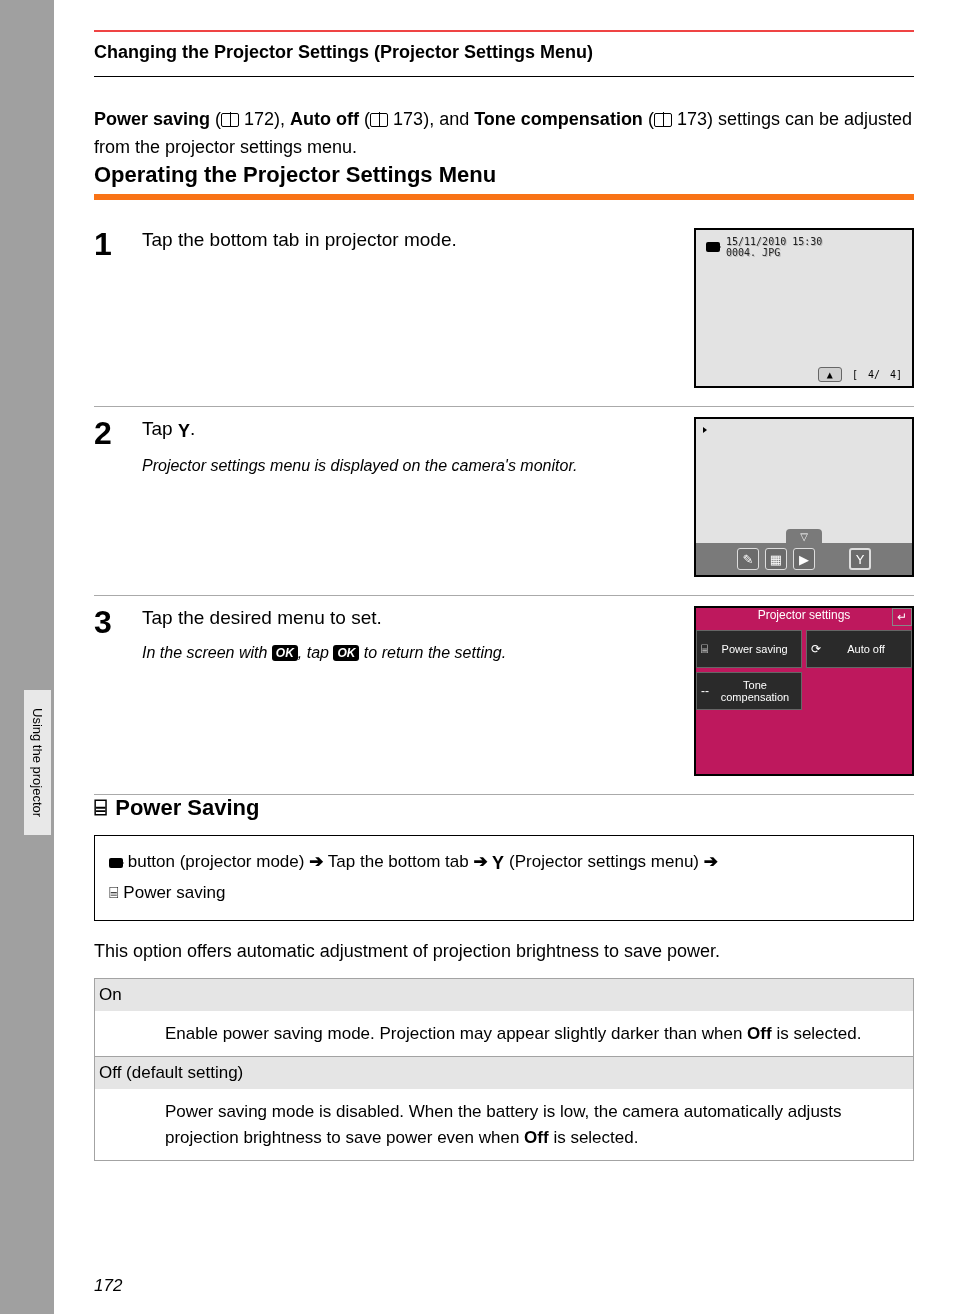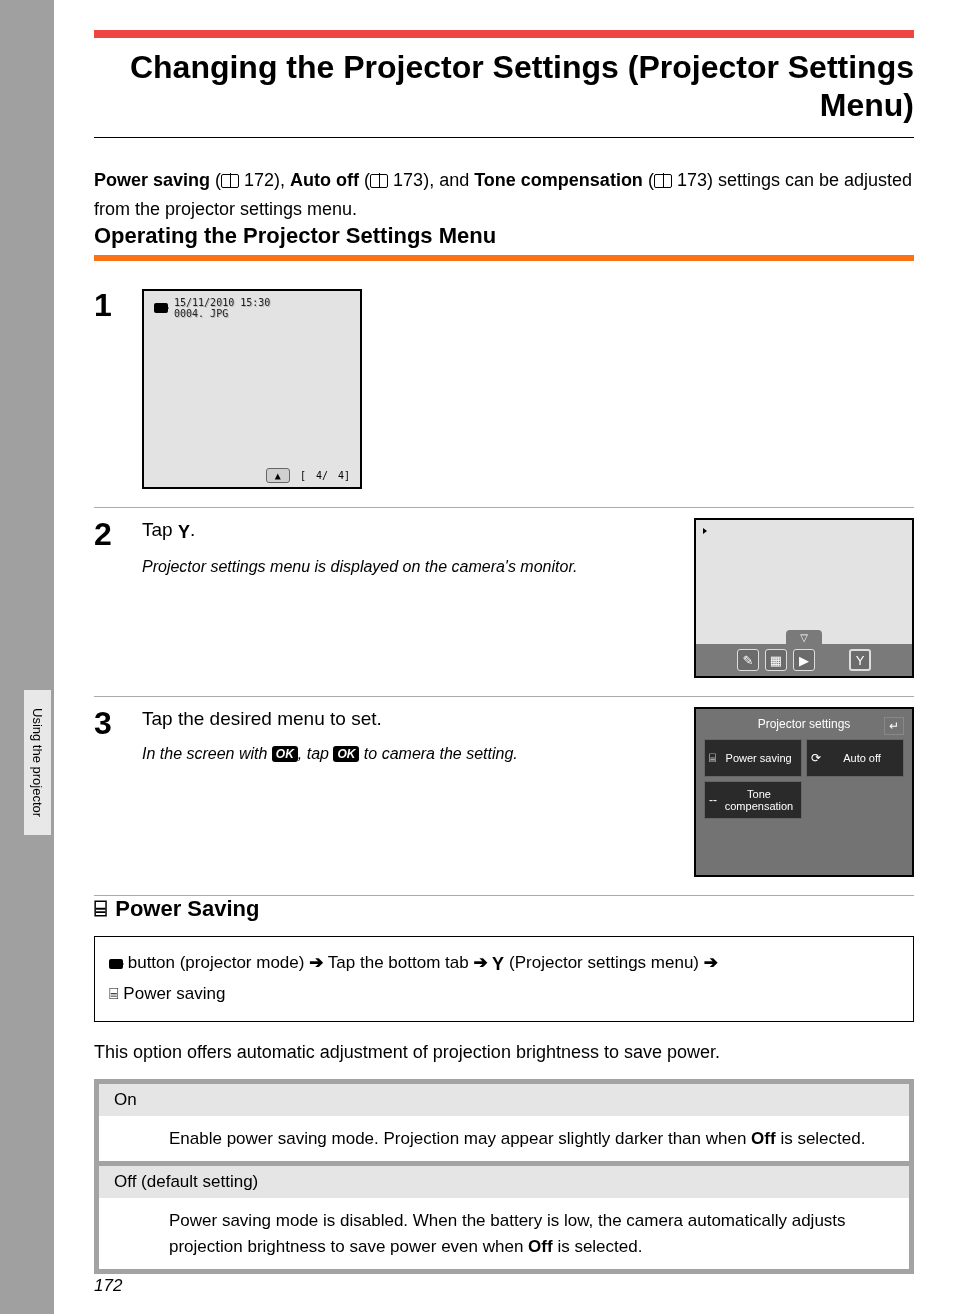--- a/index.html
+++ b/index.html
@@ -27,14 +27,13 @@
     padding: 18px 6px;
   }
   h1.main-title {
-    font-size: 32px;
-    font-weight: bold;
-    border-top: 8px solid #ef4444;
+    font-size: 18px;
+    font-weight: bold;
+    border-top: 2px solid #ef4444;
     border-bottom: 1px solid #000;
     padding: 10px 0 12px 0;
     margin-bottom: 28px;
     line-height: 1.2;
-    text-align: right;
   }
   .intro {
     font-size: 18px;

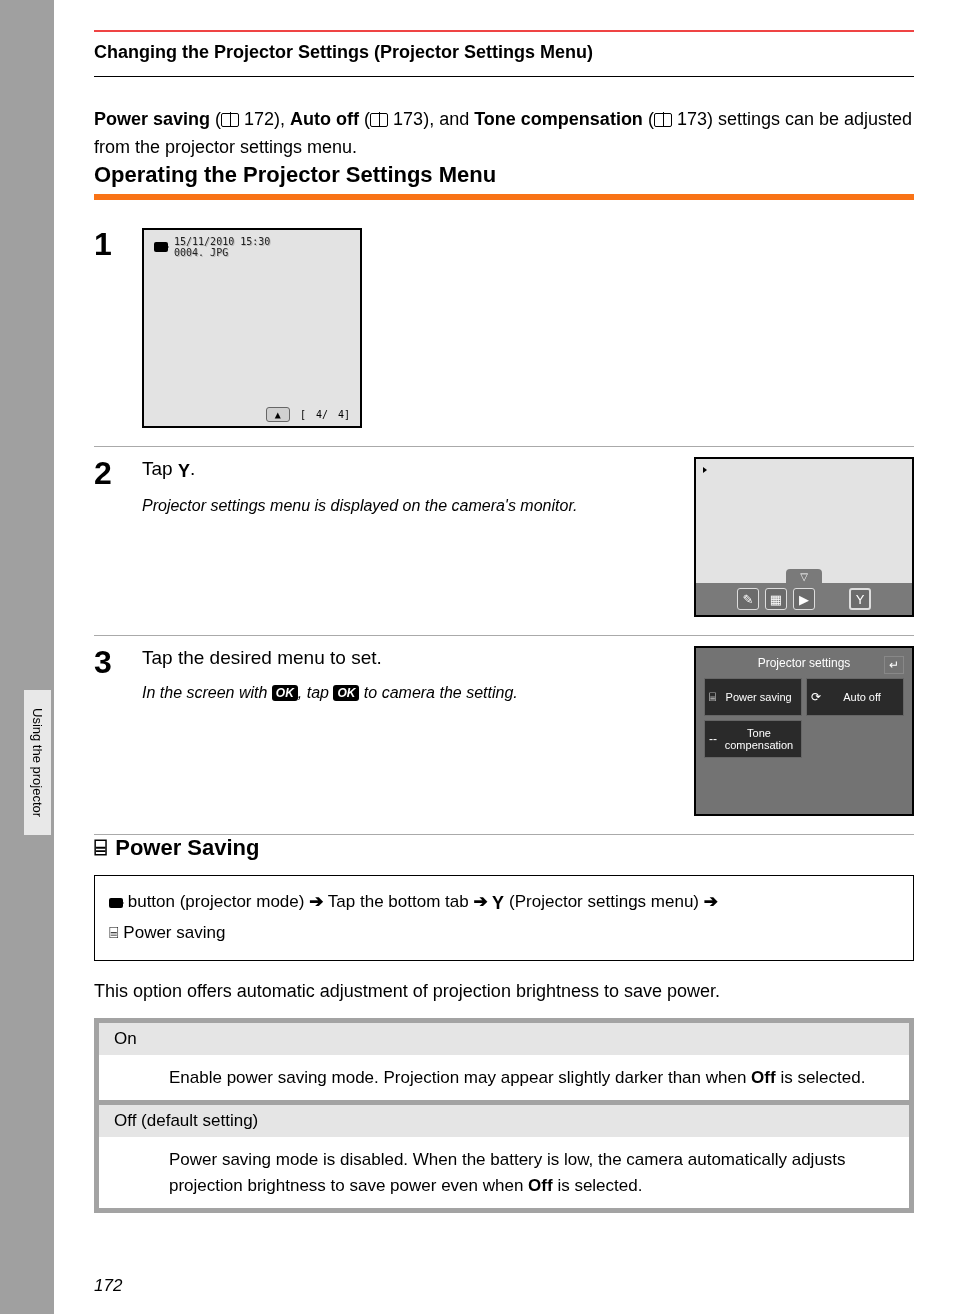--- a/index.html
+++ b/index.html
@@ -315,6 +315,9 @@
 
   <div class="step-row">
     <div class="step-num">1</div>
+    <div class="step-body">
+      <div class="step-title">Tap the bottom tab in projector mode.</div>
+    </div>
     <div class="screen-thumb">
       <div class="screen1">
         <div class="screen1-top">

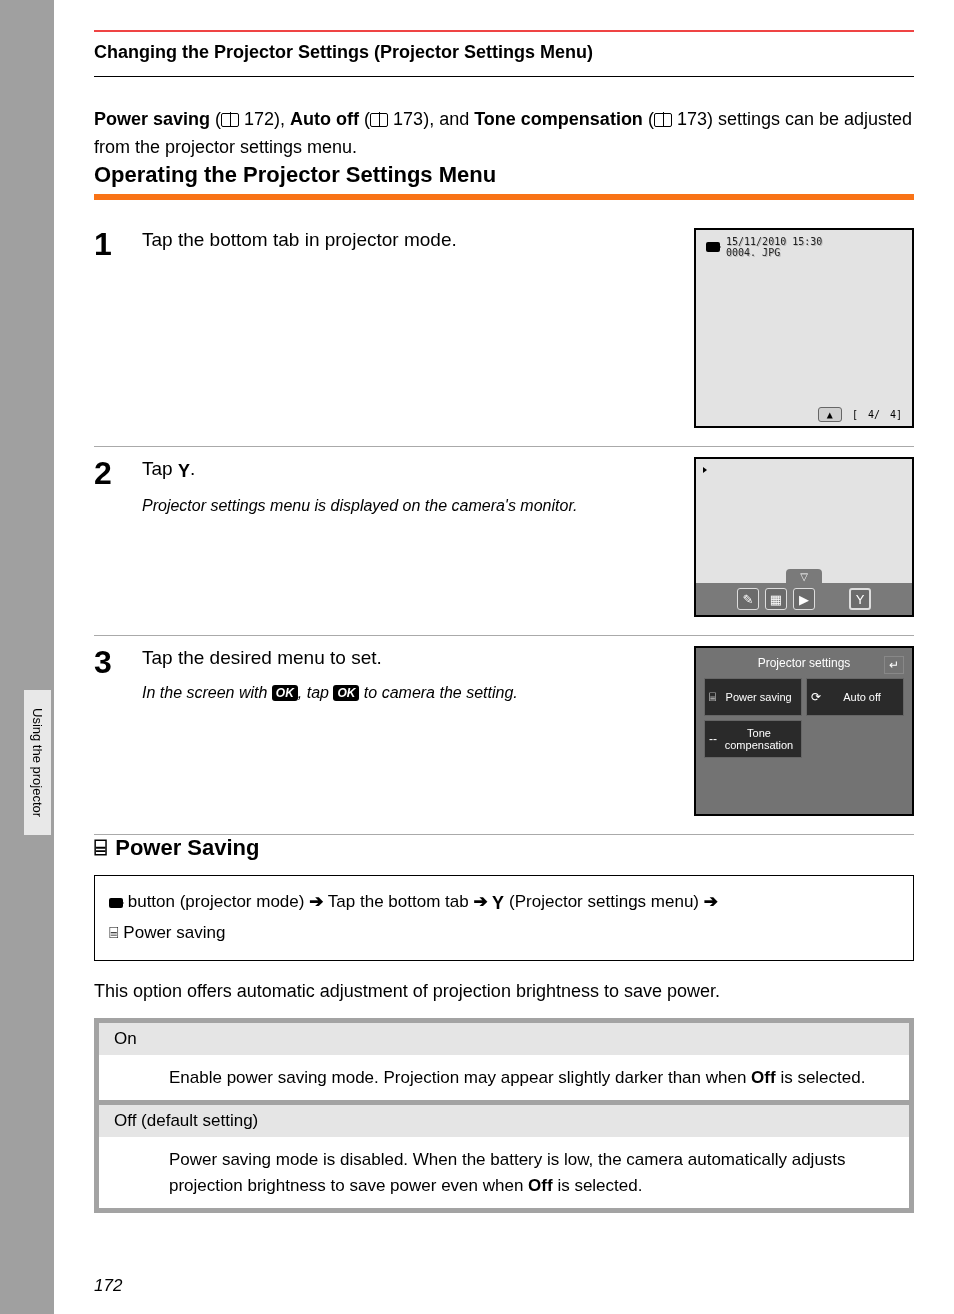--- a/index.html
+++ b/index.html
@@ -95,7 +95,7 @@
   
   .screen1 {
     border: 2px solid #000;
-    height: 200px;
+    height: 160px;
     background: #e3e3e3;
     position: relative;
     font-size: 10px;

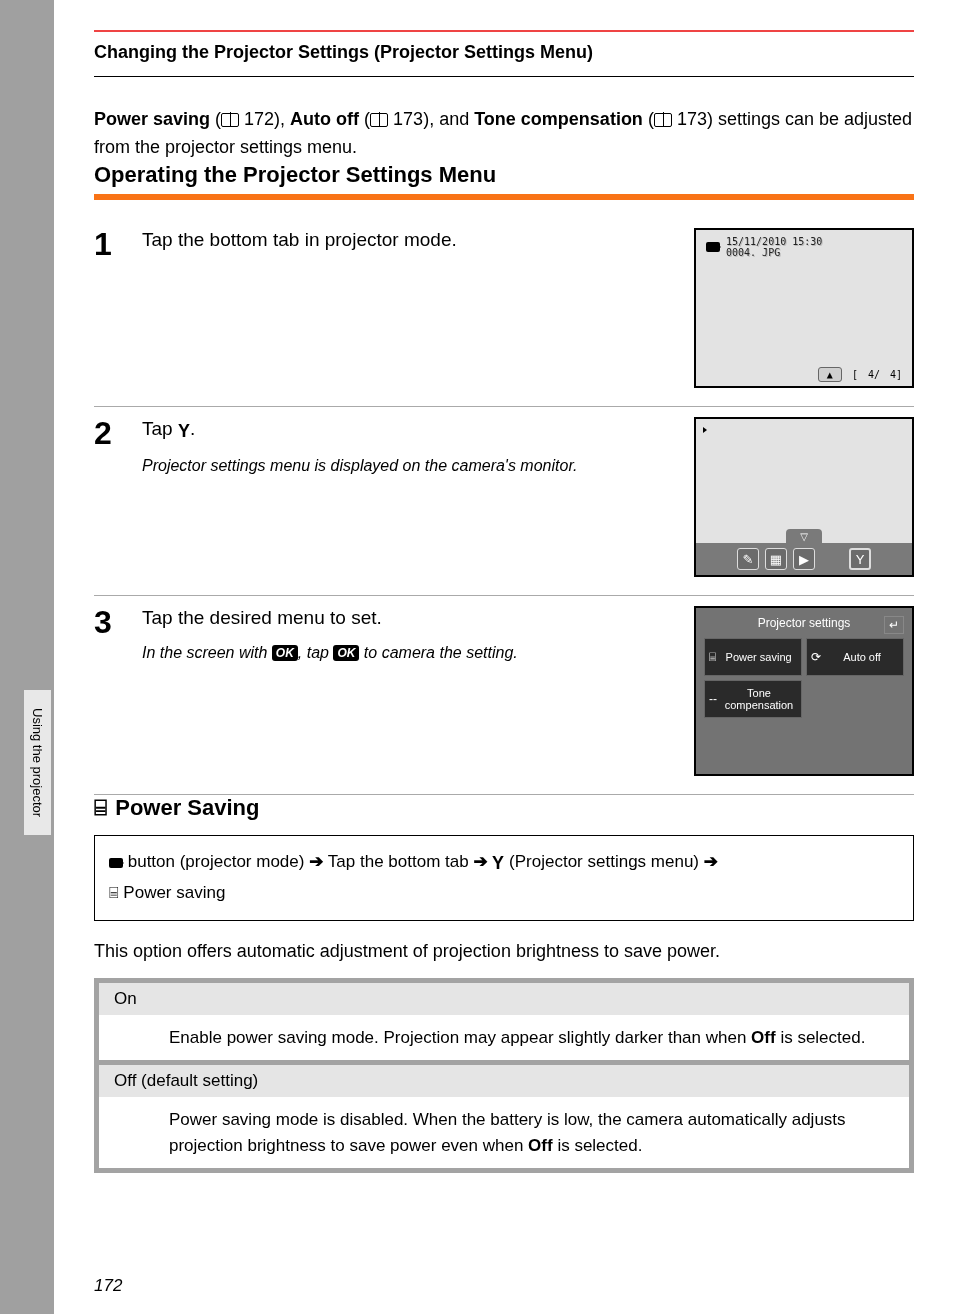--- a/index.html
+++ b/index.html
@@ -191,10 +191,9 @@
   .screen3 {
     border: 2px solid #000;
     height: 170px;
-    background: #737373;
+    background: #be185d;
     color: #fff;
     font-size: 12px;
-    padding: 8px;
     position: relative;
   }
   .s3-title-row {

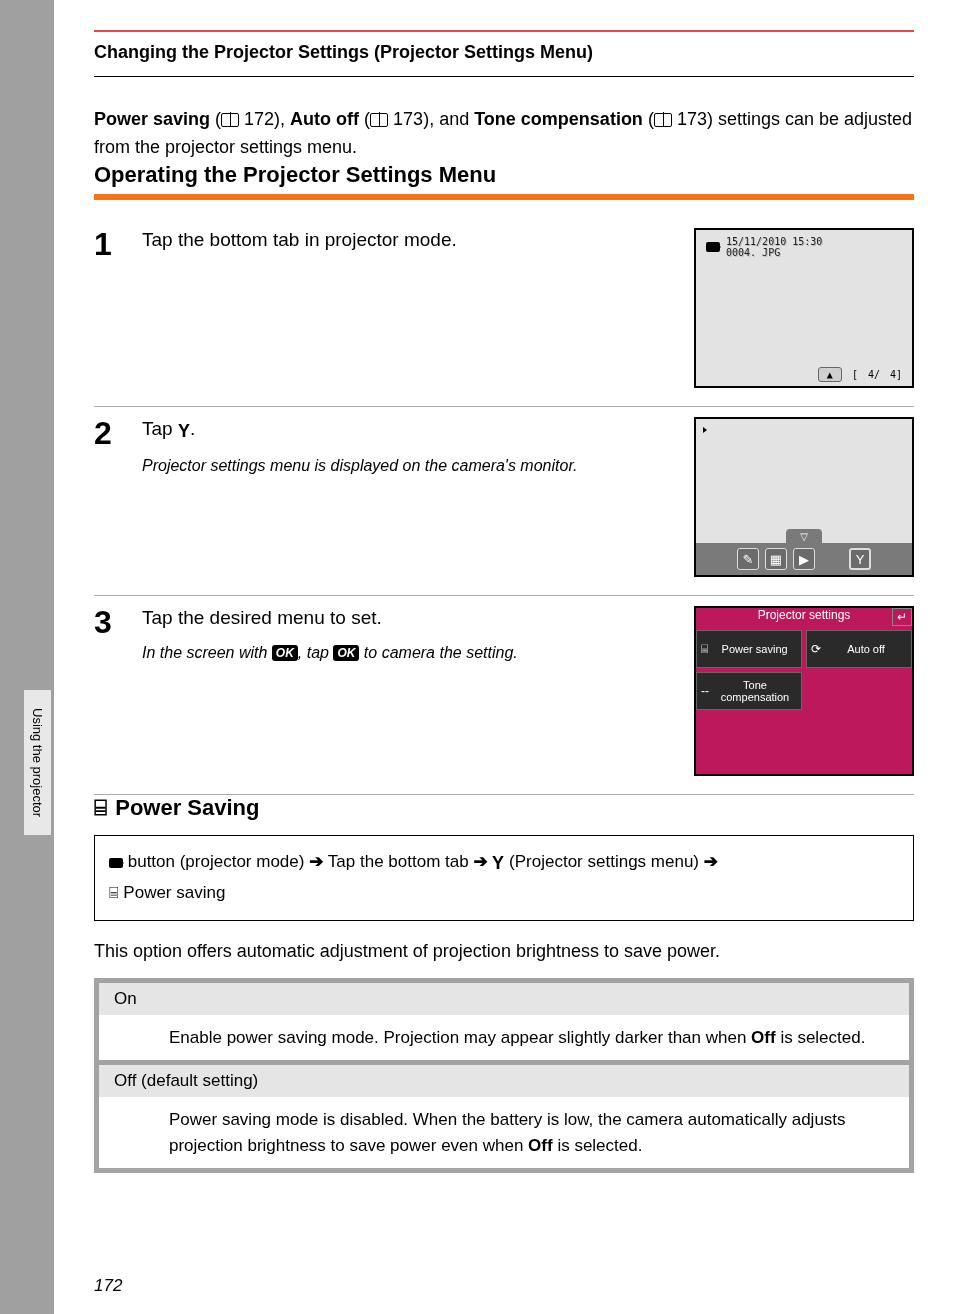--- a/index.html
+++ b/index.html
@@ -366,7 +366,7 @@
     <div class="step-body">
       <div class="step-title">Tap the desired menu to set.</div>
       <div class="step-detail">
-        <span>In the screen with </span><span class="blk-btn">OK</span><span>, tap </span><span class="blk-btn">OK</span><span> to camera the setting.</span>
+        <span>In the screen with </span><span class="blk-btn">OK</span><span>, tap </span><span class="blk-btn">OK</span><span> to return the setting.</span>
       </div>
     </div>
     <div class="screen-thumb">

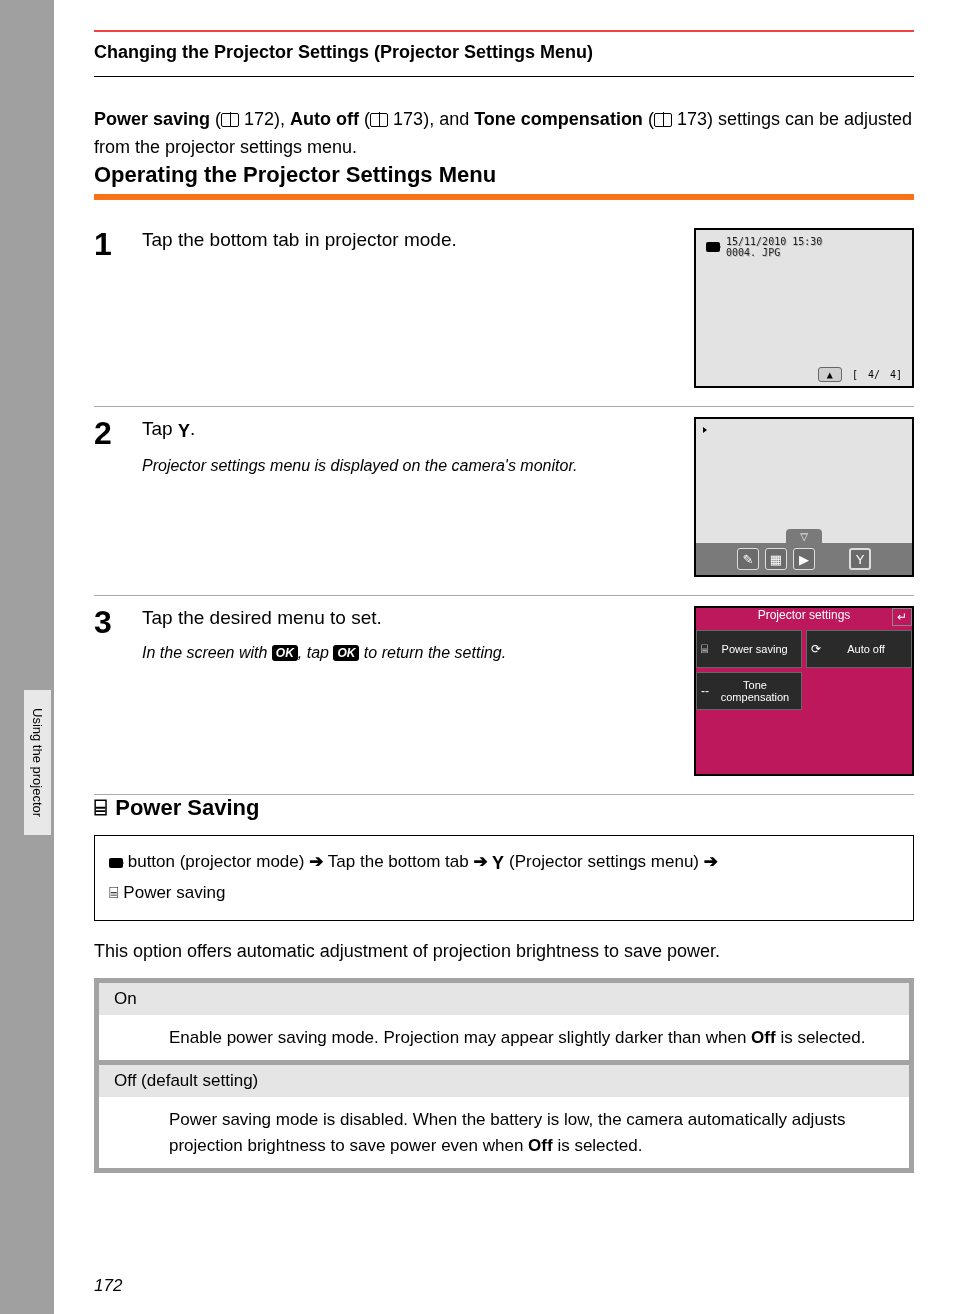--- a/index.html
+++ b/index.html
@@ -277,7 +277,7 @@
     margin-bottom: 16px;
   }
   .opt-table { width: 100%; border-collapse: collapse; font-size: 17px; }
-  .opt-table td { border: 5px solid #a3a3a3; padding: 6px 15px; vertical-align: top; }
+  .opt-table td { border: 1px solid #a3a3a3; padding: 6px 4px; vertical-align: top; }
   .opt-head { background: #e5e5e5; font-weight: normal; }
   .opt-body { padding: 10px 12px 10px 70px !important; line-height: 1.5; border-top: none !important; }
   .opt-row-head td { border-bottom: none; }

